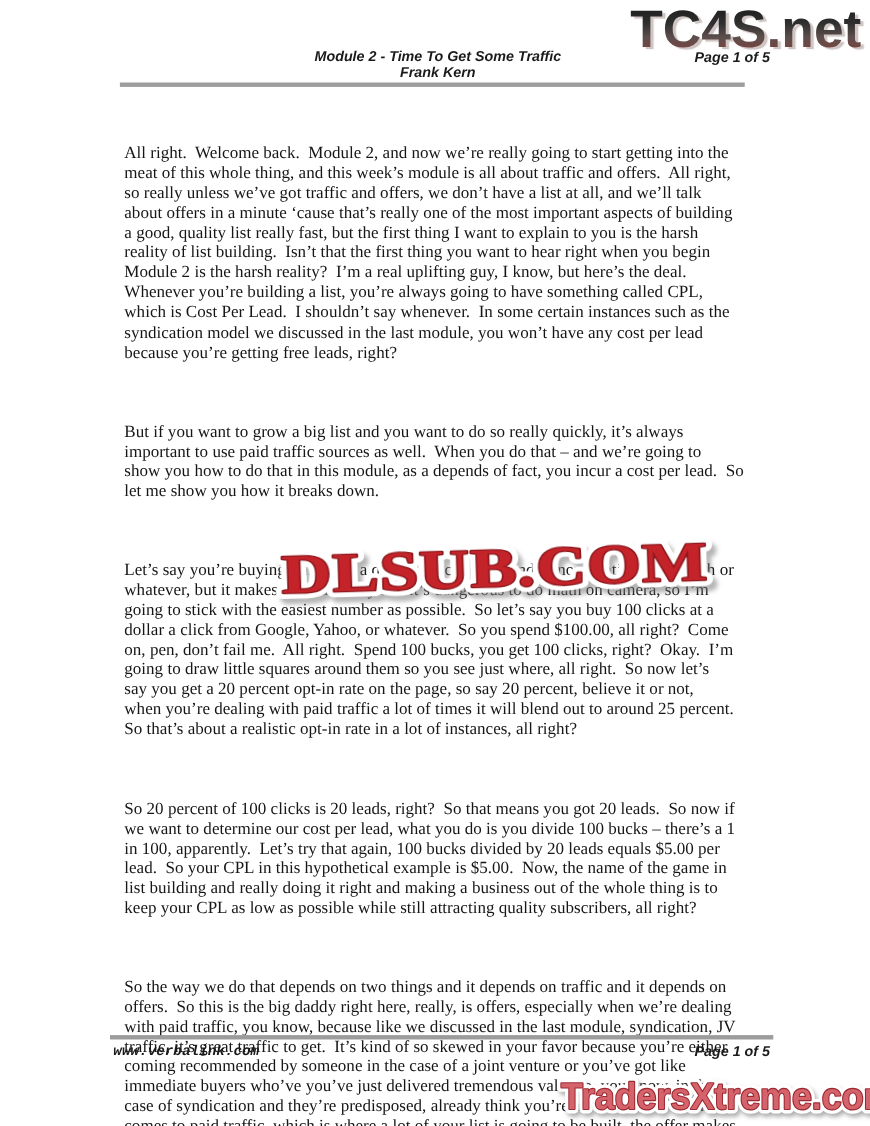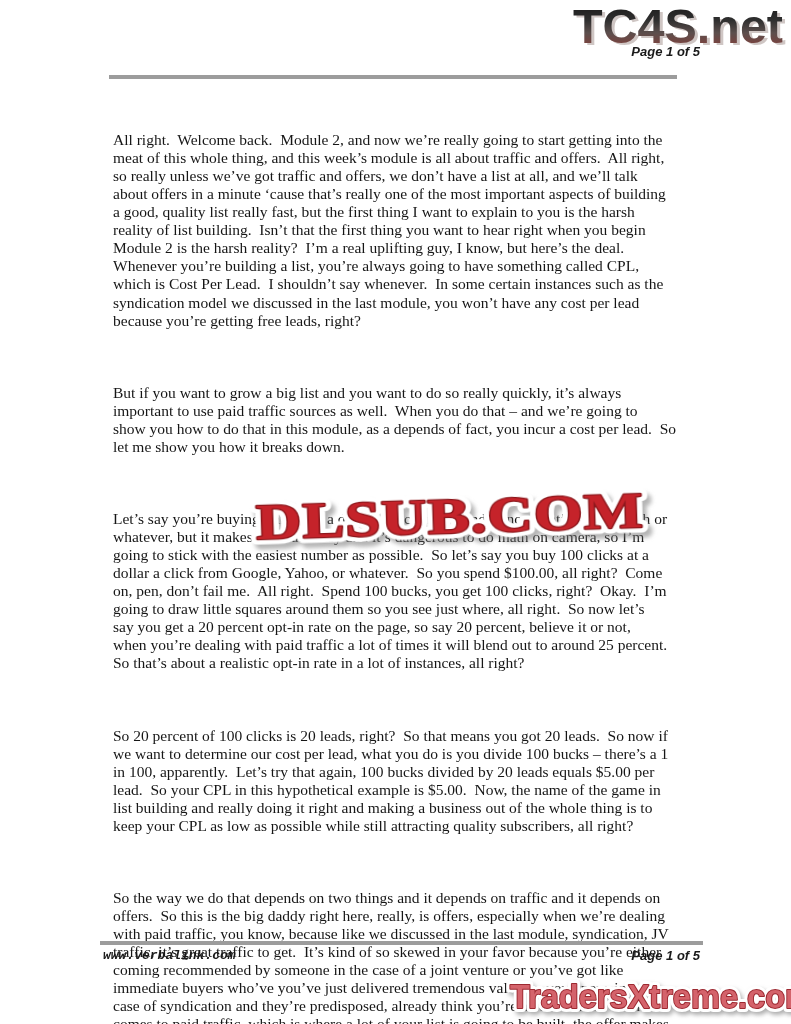--- a/index.html
+++ b/index.html
@@ -71,6 +71,10 @@
     </svg>
   </div>
 
+  <div class="header-center">
+    <div>Module 2 - Time To Get Some Traffic</div>
+    <div>Frank Kern</div>
+  </div>
   <div class="header-page">Page 1 of 5</div>
   <div class="rule rule-top"></div>
 

